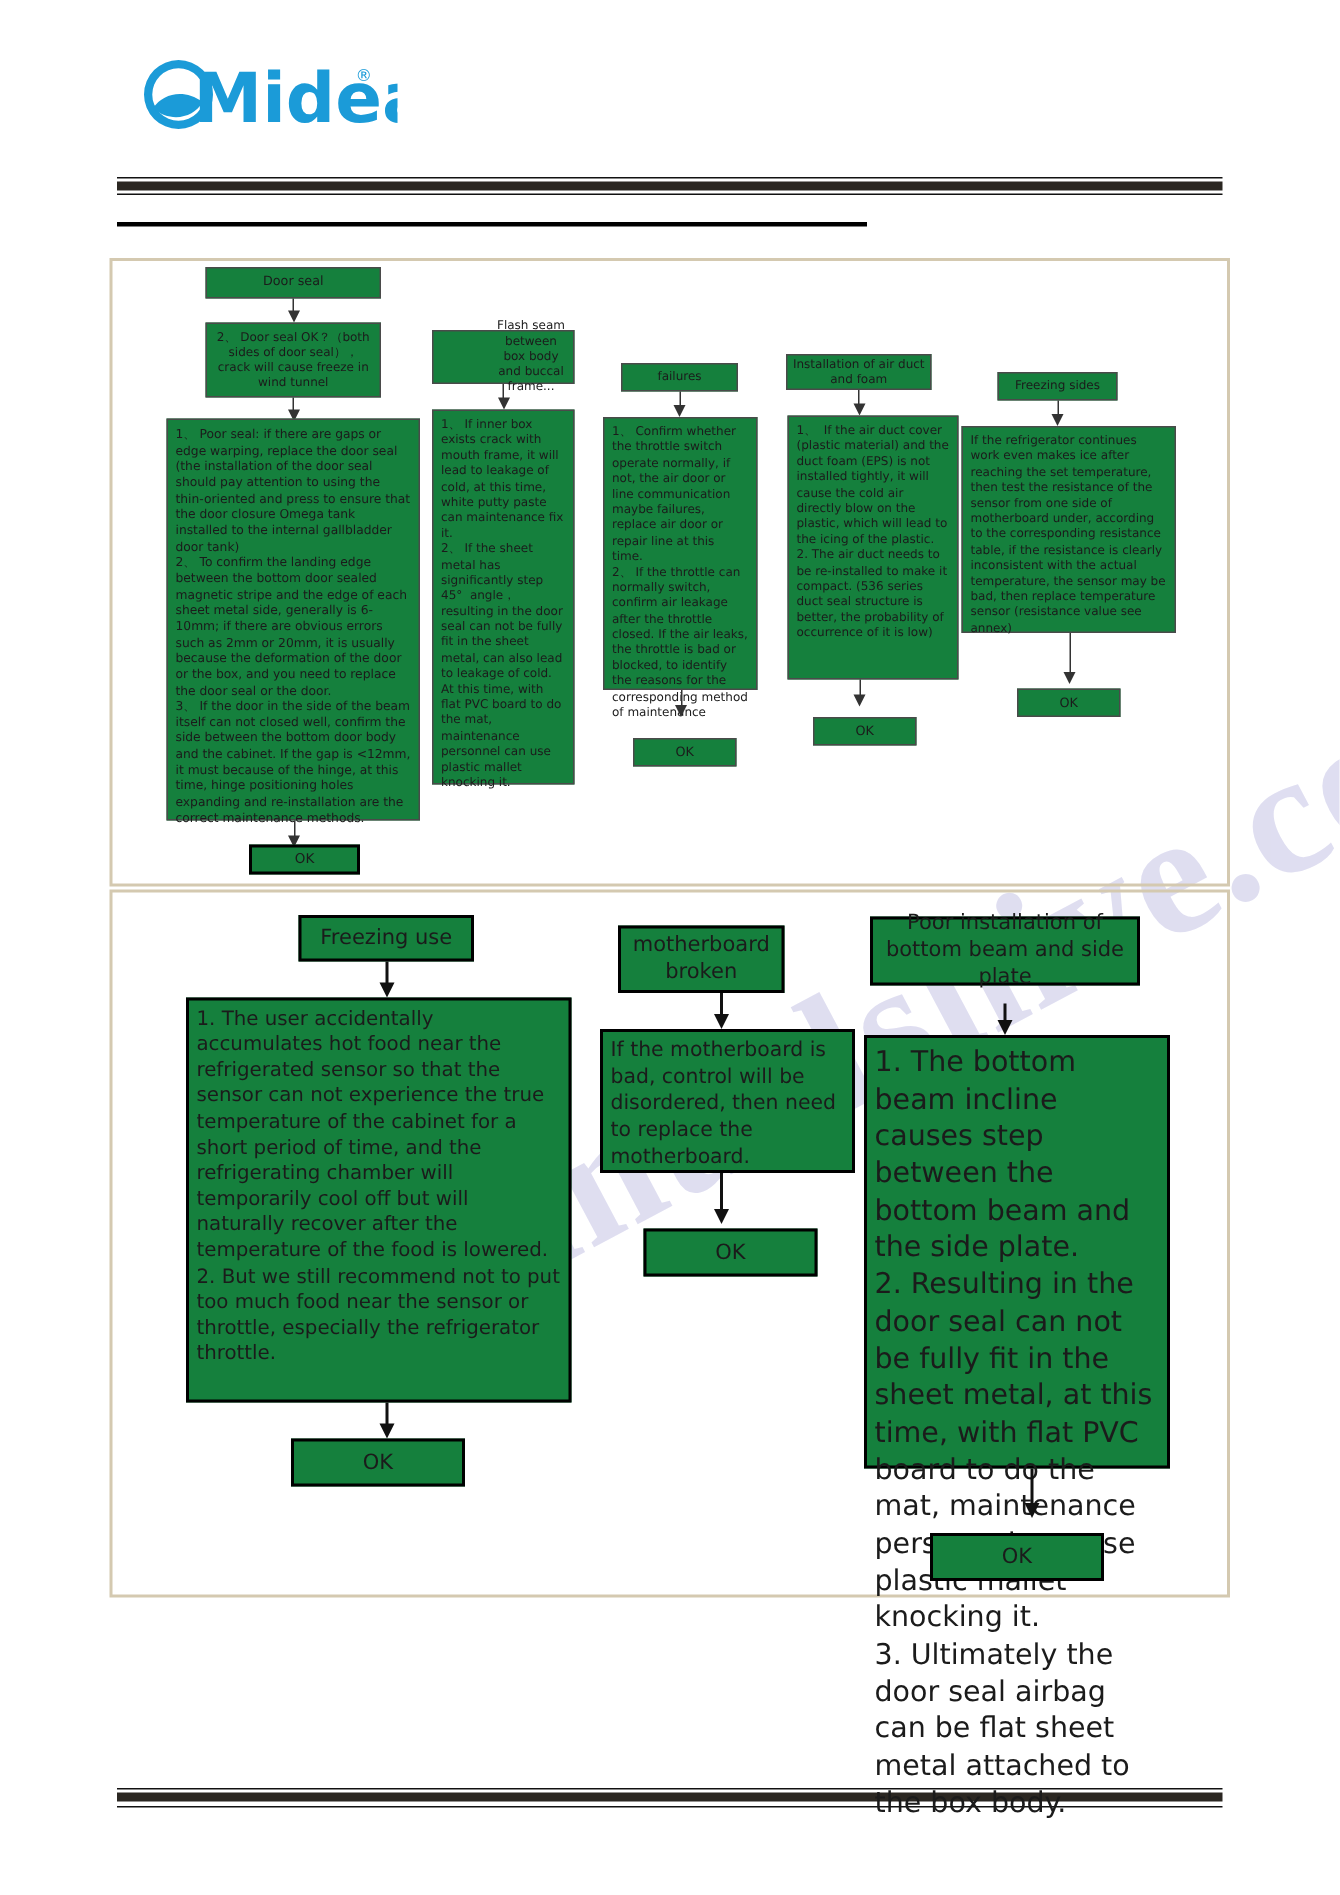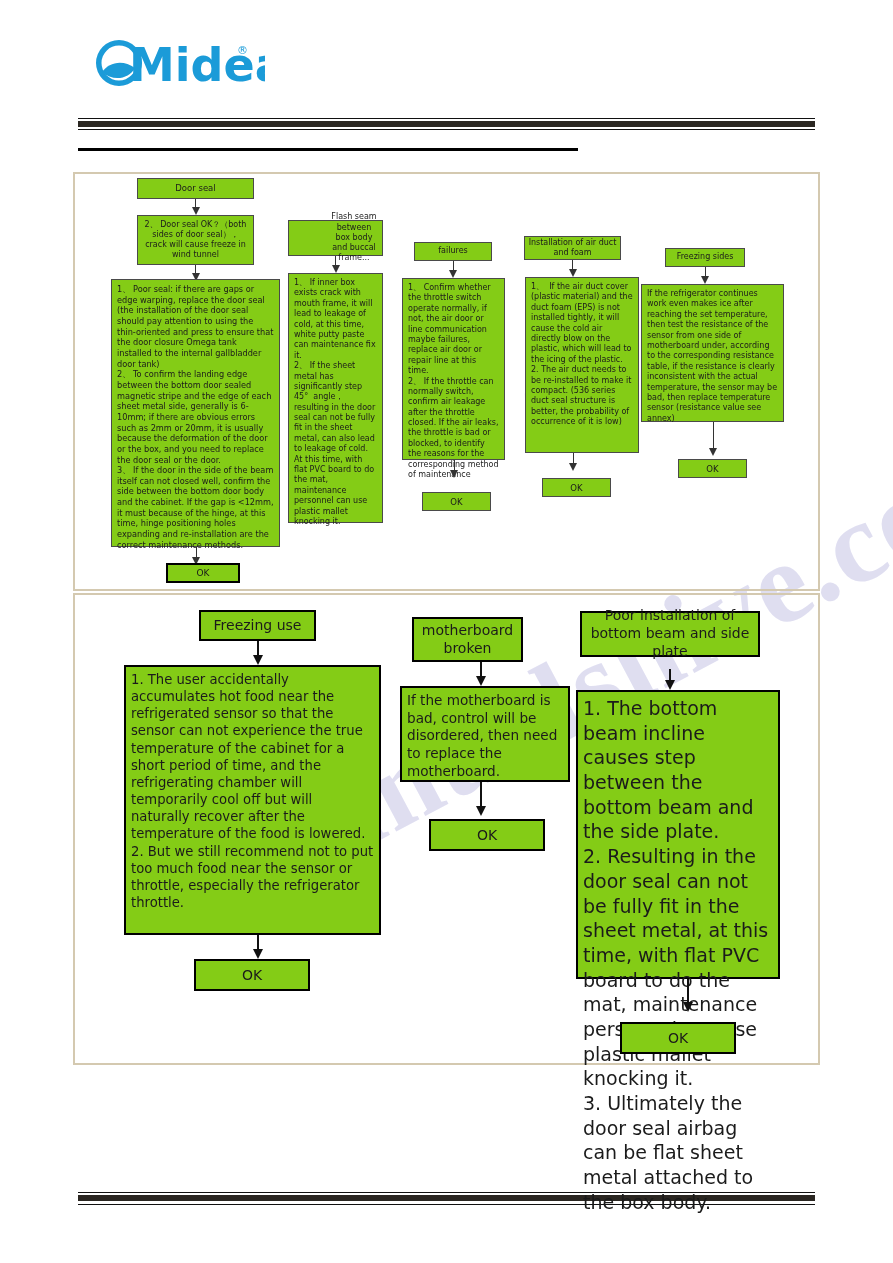--- a/index.html
+++ b/index.html
@@ -83,7 +83,7 @@
   .fbox {
     position: absolute;
     box-sizing: border-box;
-    background: #84cc16;
+    background: #15803d;
     border: 1px solid #555;
     z-index: 4;
     color: #1b1b1b;

